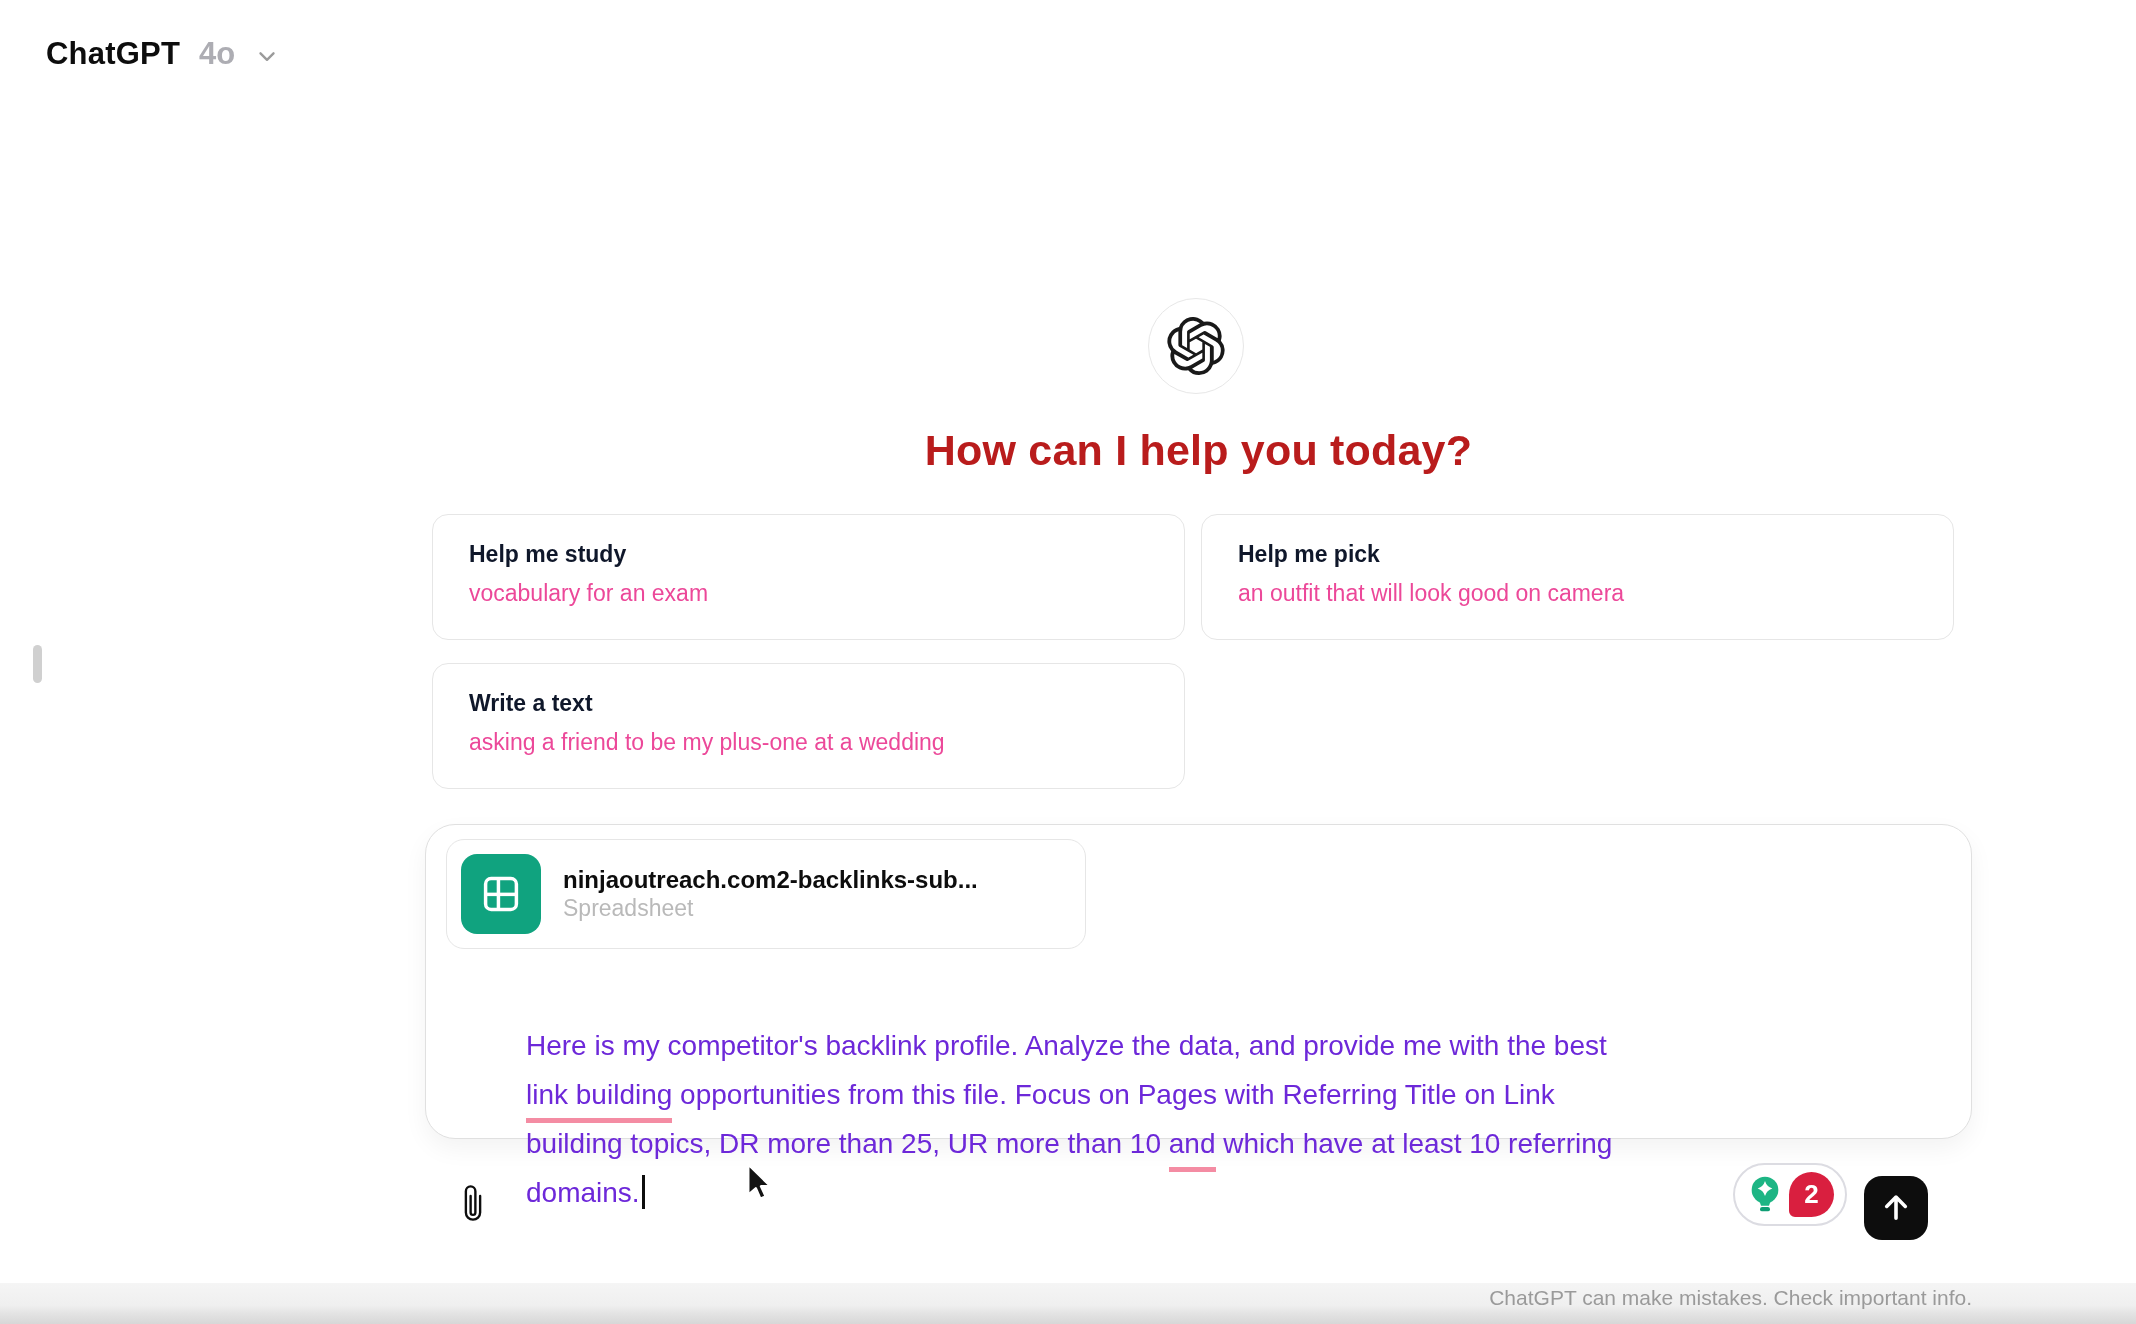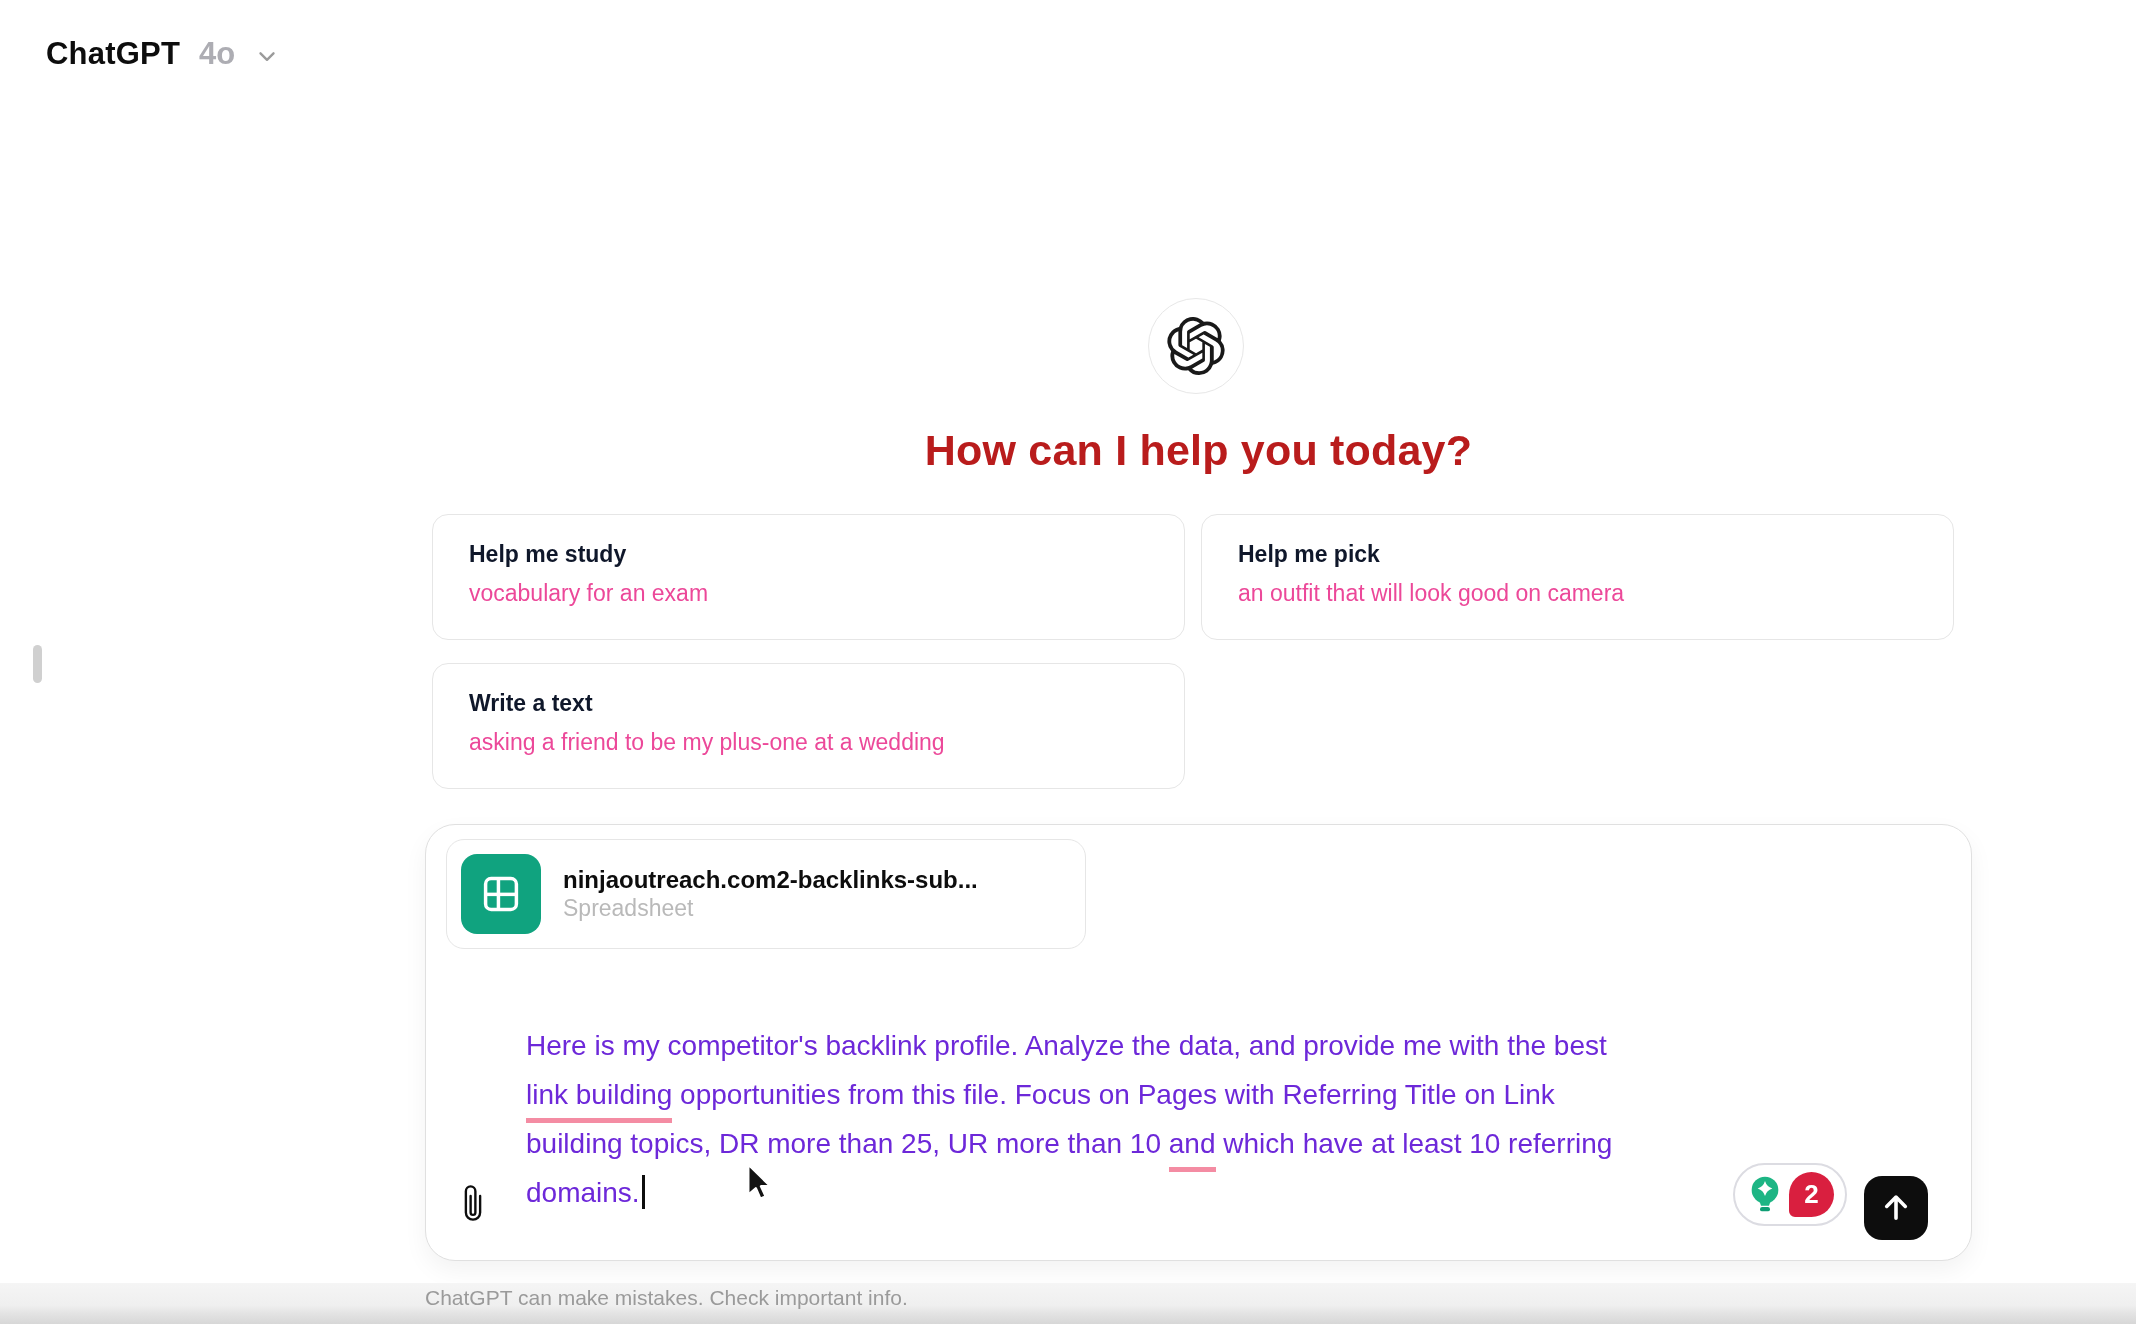--- a/index.html
+++ b/index.html
@@ -31,7 +31,7 @@
   .card-sub { font-size:23px; color:#ec4899; margin-top:12px; }
 
   
-  .composer { position:absolute; left:425px; top:824px; width:1547px; height:437px;
+  .composer { position:absolute; left:425px; top:824px; width:1547px; height:315px;
               border:1px solid #e0e0e0; border-radius:30px; background:#fff;
               box-shadow:0 10px 24px rgba(0,0,0,0.05); }
   .attachment { position:absolute; left:20px; top:14px; width:640px; height:110px;

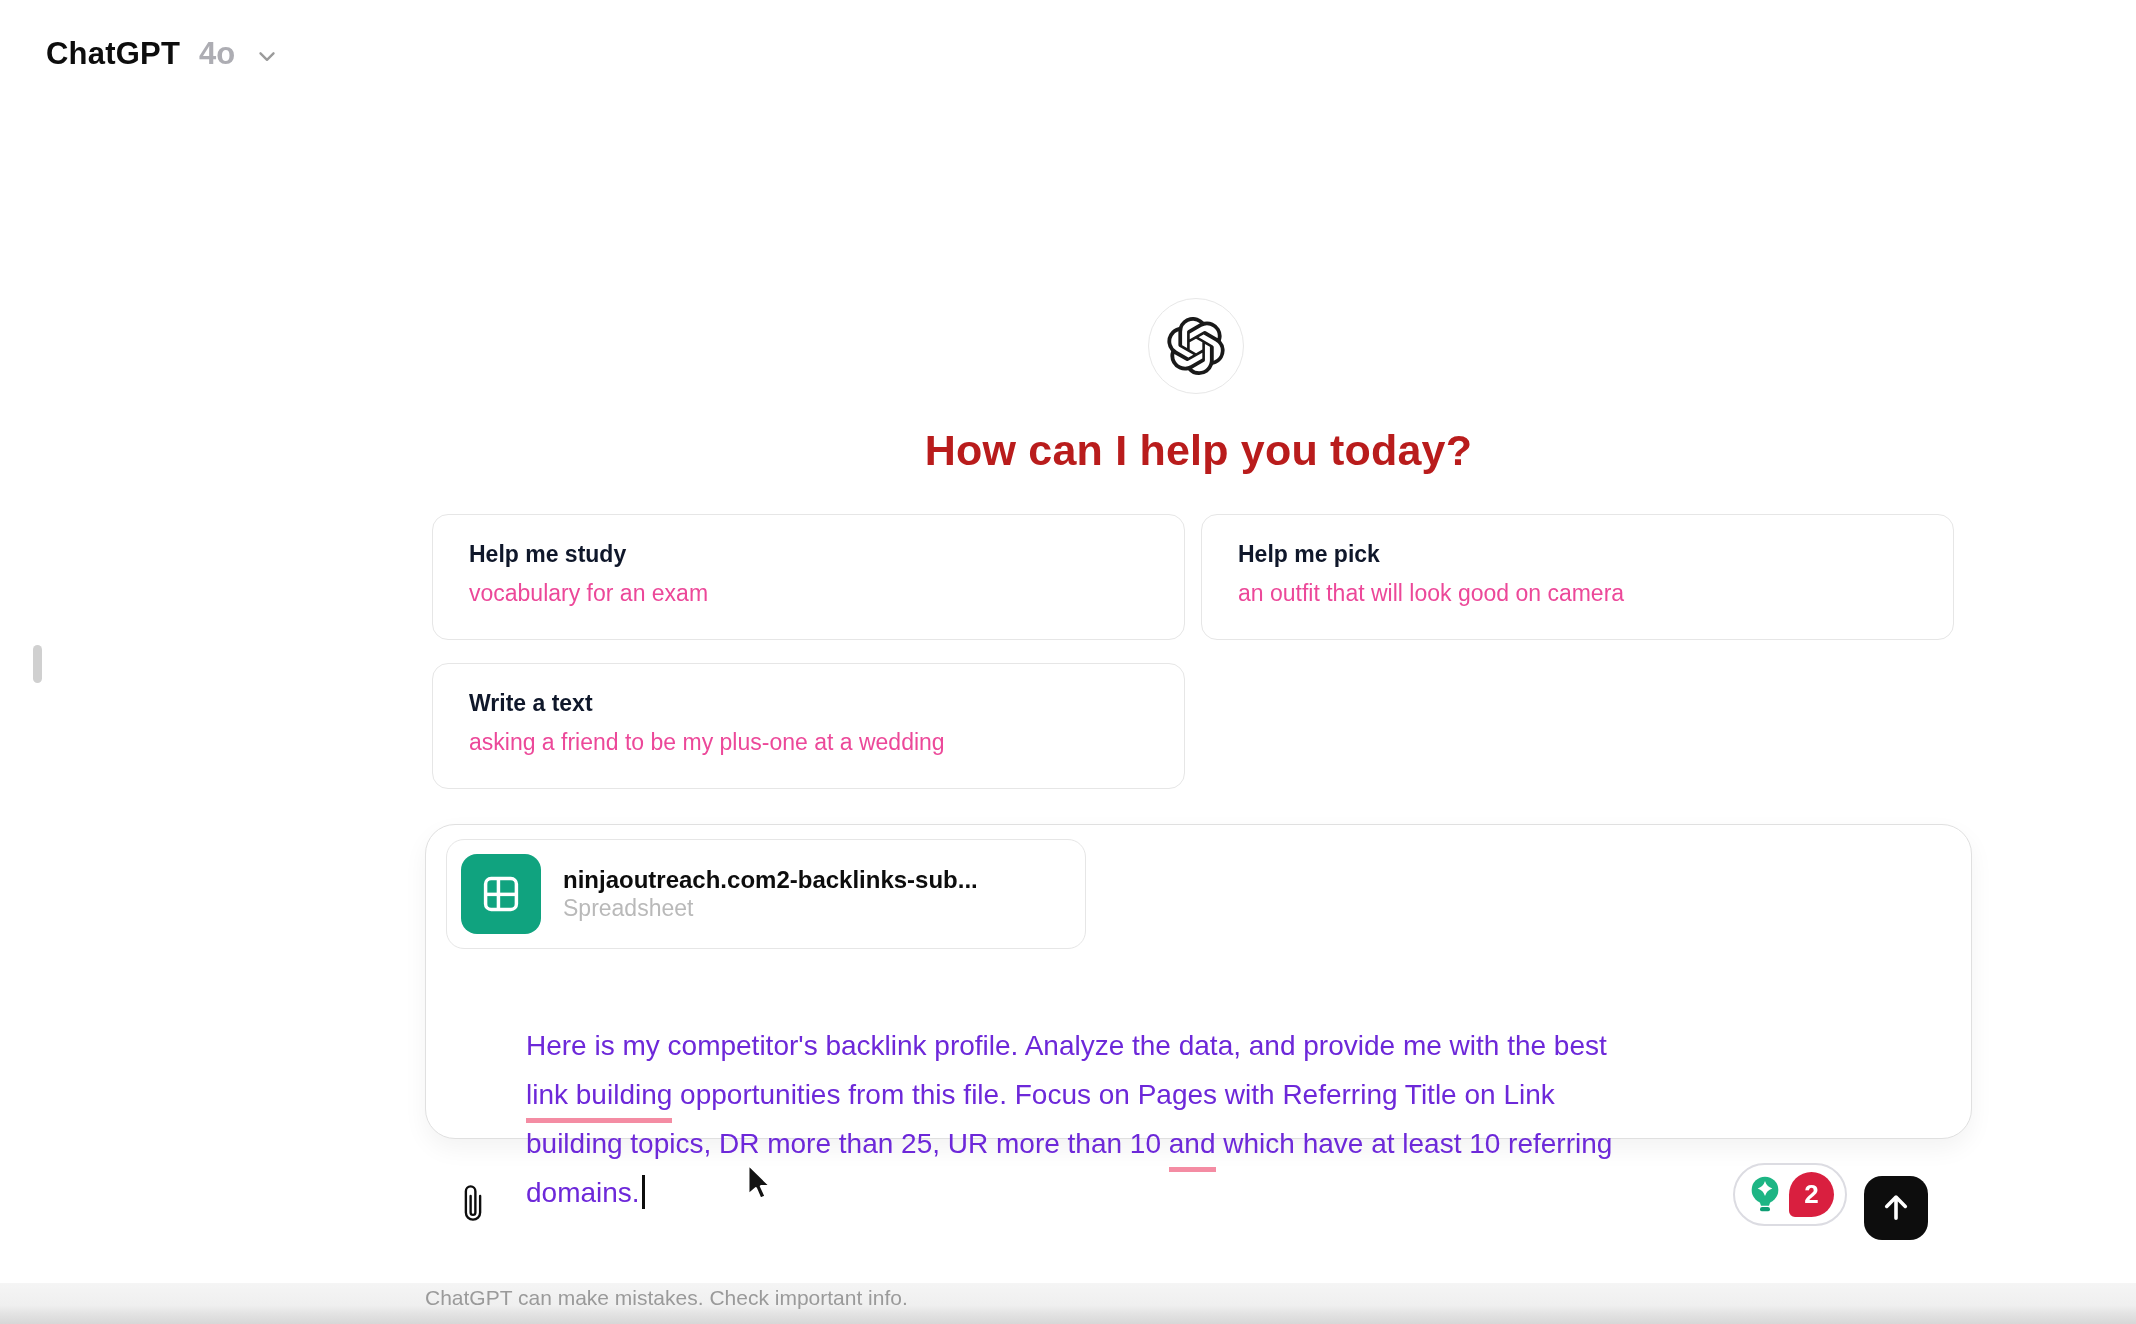--- a/index.html
+++ b/index.html
@@ -71,7 +71,7 @@
   
   .footer-band { position:absolute; left:0; bottom:0; width:2136px; height:41px;
                  background:linear-gradient(#f5f5f5 0%, #efefef 55%, #e3e3e3 75%, #d7d7d7 100%); }
-  .footer-text { position:absolute; left:425px; top:1286px; width:1547px; text-align:left;
+  .footer-text { position:absolute; left:425px; top:1286px; width:1547px; text-align:right;
                  font-size:21px; color:#9a9a9a; }
 </style>
 </head>

